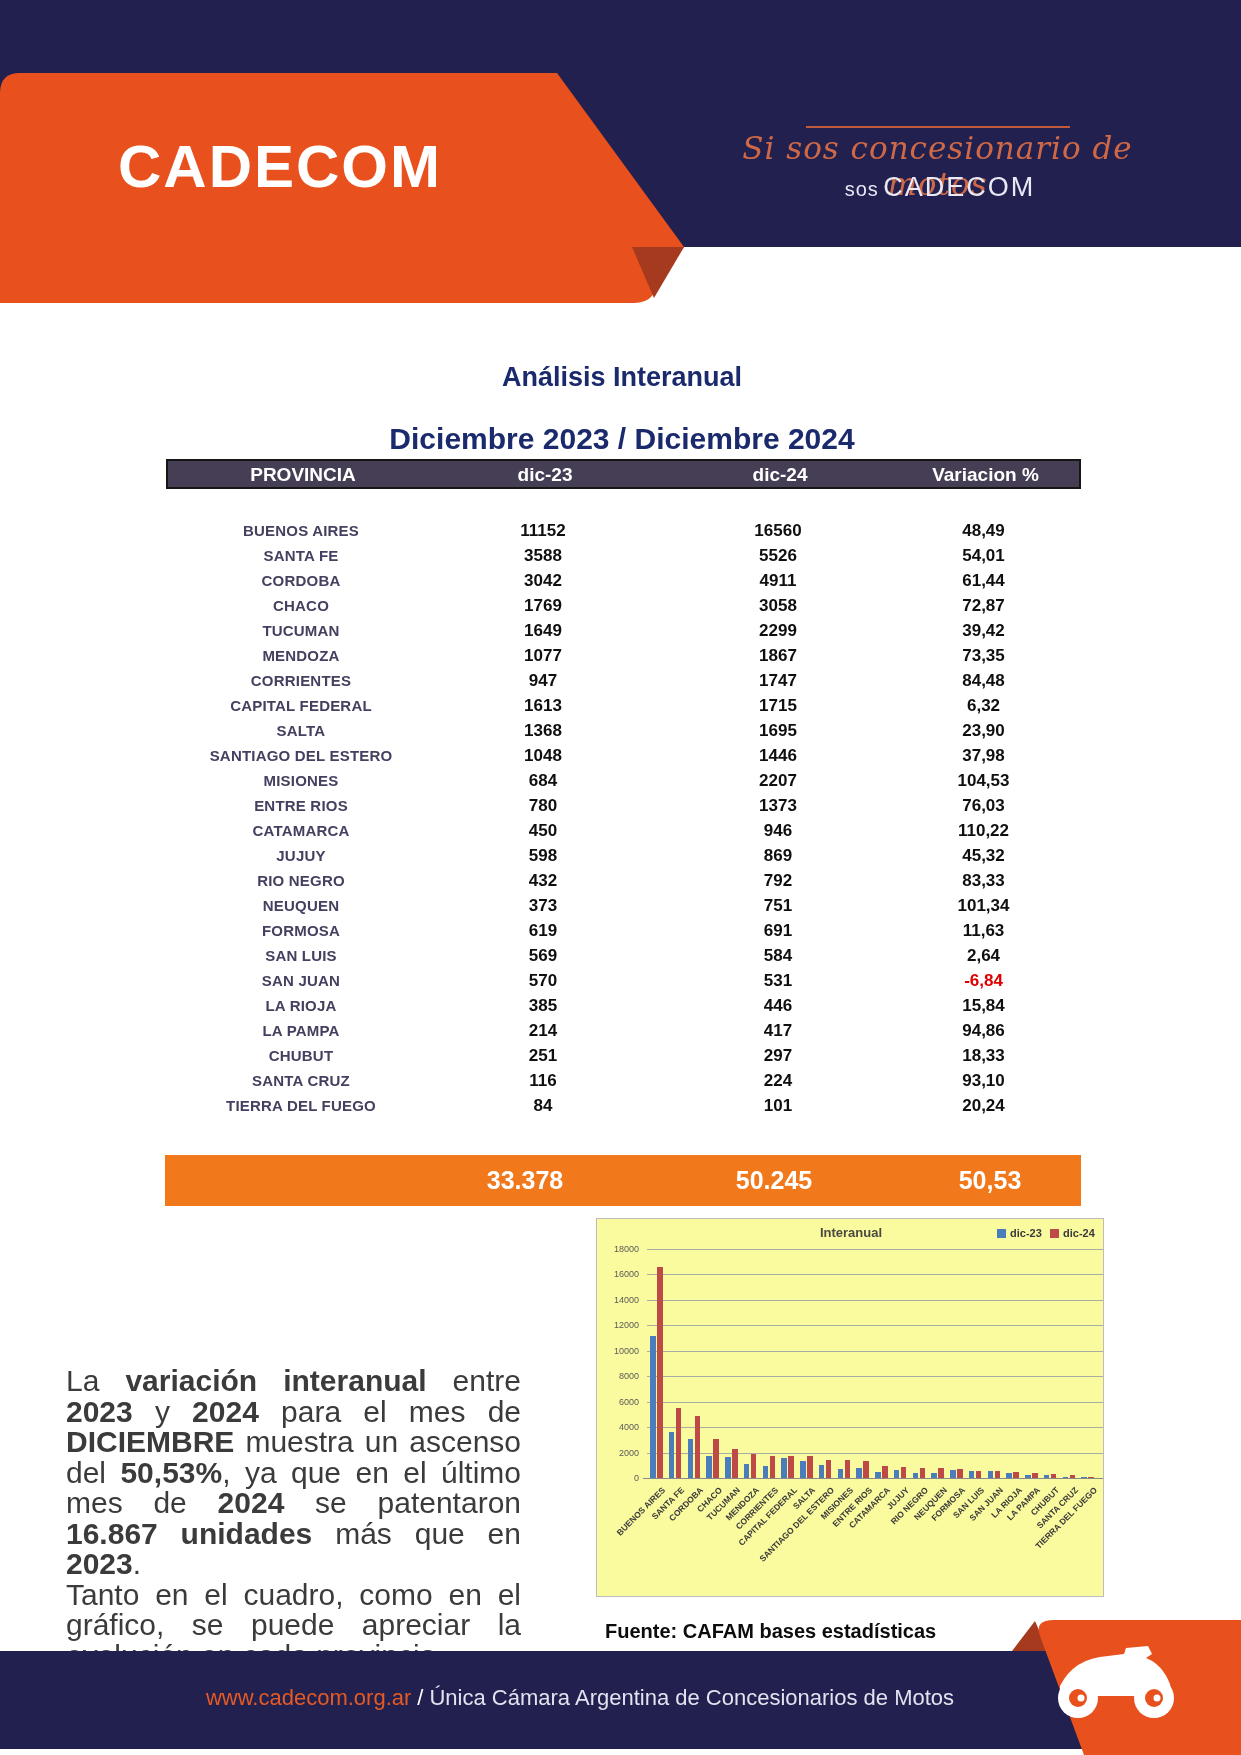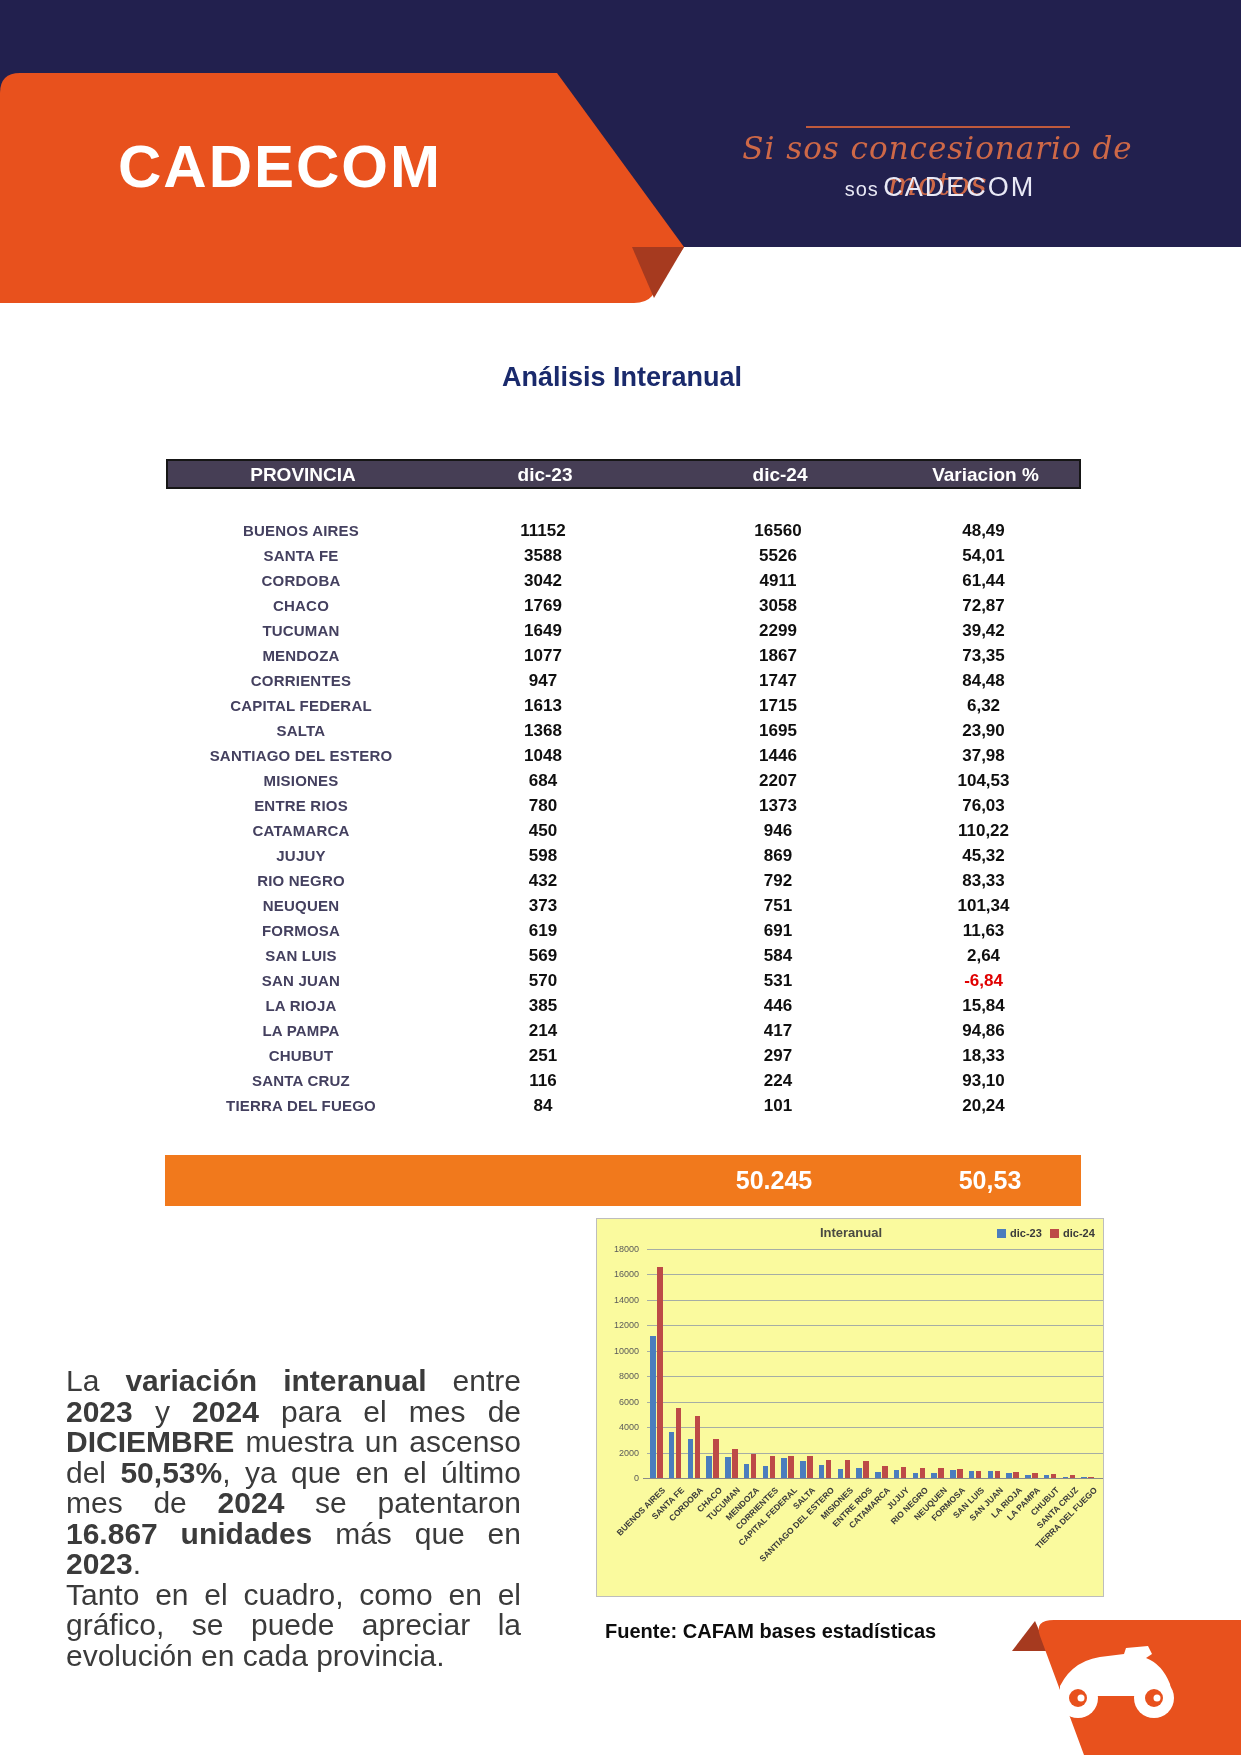--- a/index.html
+++ b/index.html
@@ -84,6 +84,7 @@
   </div>
 
   <div class="abs title-main">Análisis Interanual</div>
+  <div class="abs title-sub">Diciembre 2023 / Diciembre 2024</div>
 
   <div class="abs thead">
     <div class="hc c0">PROVINCIA</div>

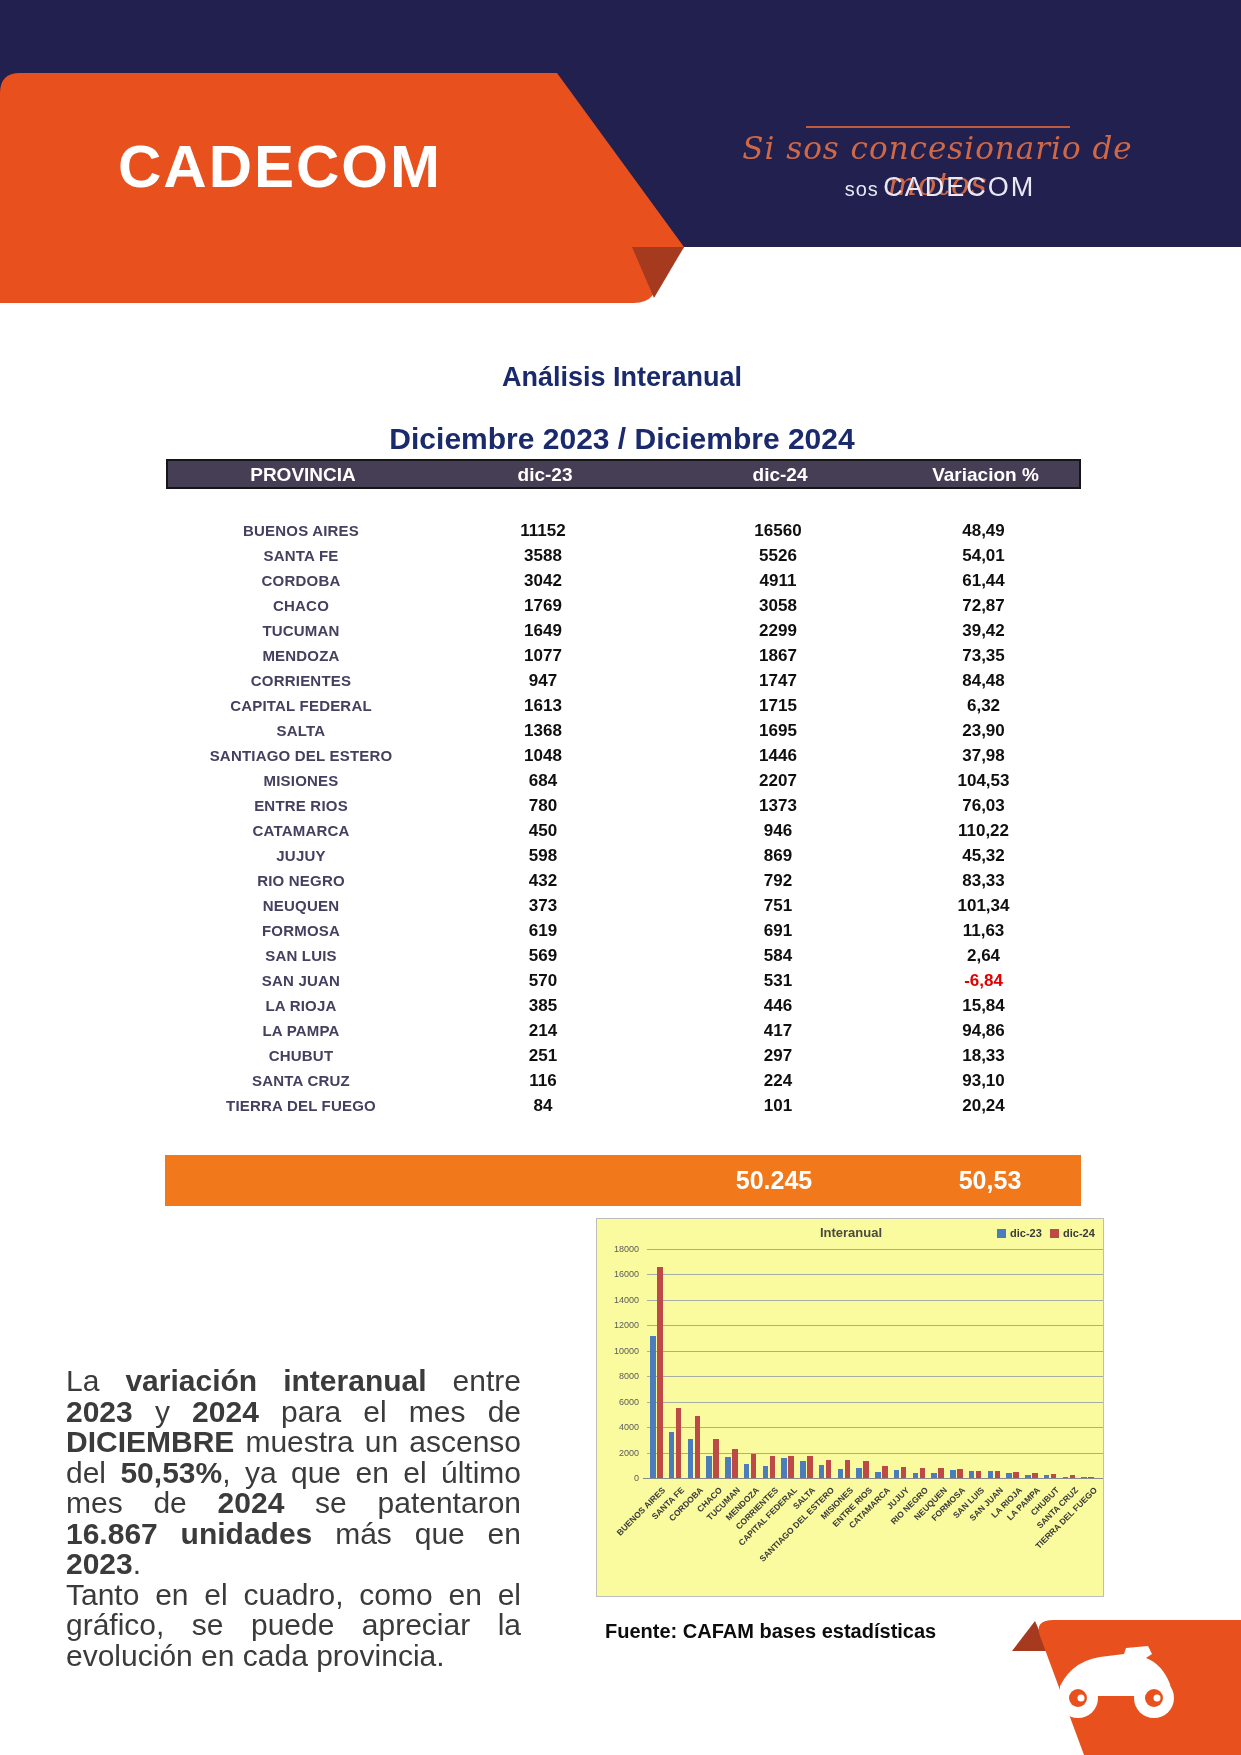--- a/index.html
+++ b/index.html
@@ -36,7 +36,7 @@
   .cell.neg{color:#E00000;}
   .totals{left:165px;top:1155px;width:916px;height:51px;background:#F1791C;}
   .totals .tc{position:absolute;top:0;height:51px;line-height:51px;color:#fff;font-size:25px;font-weight:bold;text-align:center;}
-  .tc.t1{left:260px;width:200px;margin-top:37px;}
+  .tc.t1{left:260px;width:200px;}
   .tc.t2{left:509px;width:200px;}
   .tc.t3{left:725px;width:200px;}
   

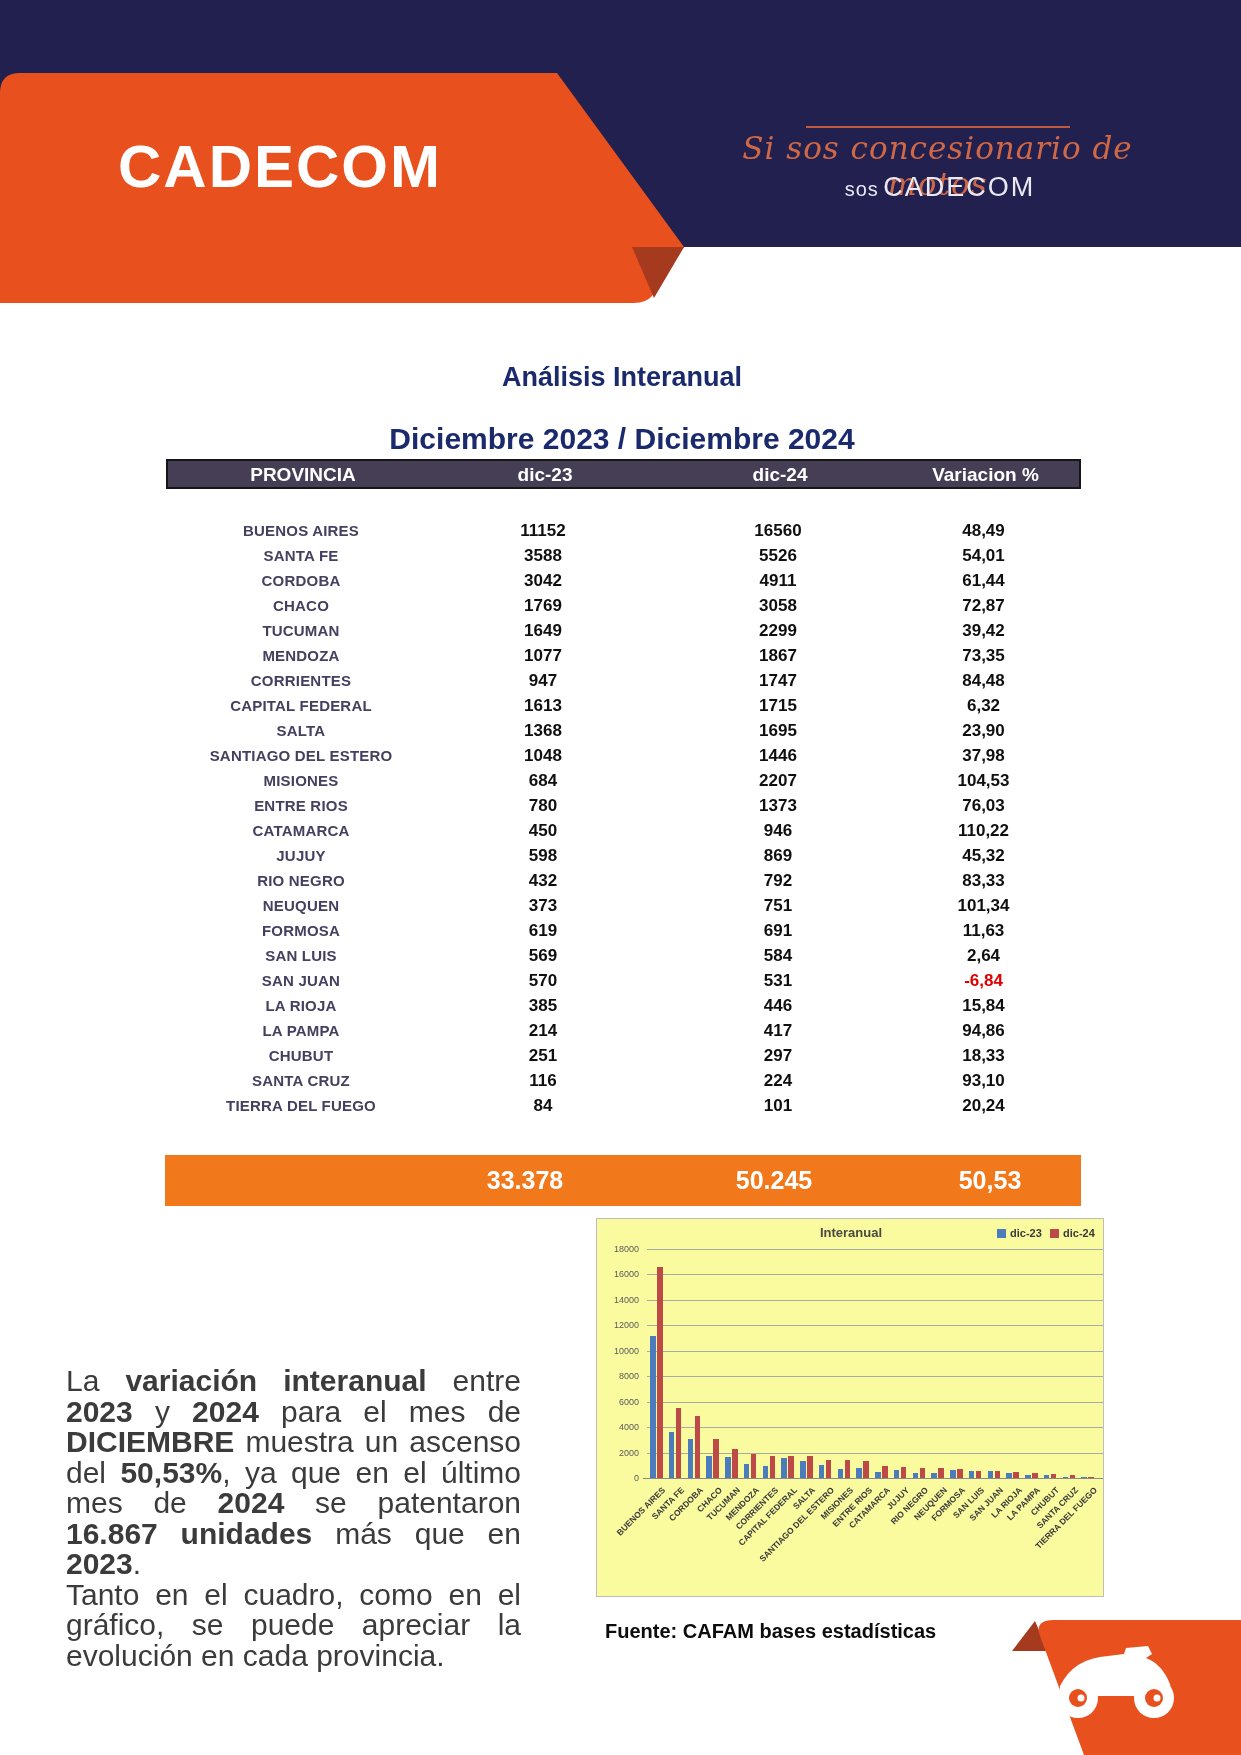--- a/index.html
+++ b/index.html
@@ -352,6 +352,11 @@
 
   <div class="abs fuente">Fuente: CAFAM bases estadísticas</div>
 
+  <div class="abs footer-bar">
+    <div class="footer-text">
+      <span class="url">www.cadecom.org.ar</span><span class="sep">/</span><span>Única Cámara Argentina de Concesionarios de Motos</span>
+    </div>
+  </div>
 
   <svg class="abs" style="left:990px;top:1600px;" width="251" height="155" viewBox="0 0 251 155">
     <path d="M45,21 L22,51 L58,51 Z" fill="#A63A1F"></path>

